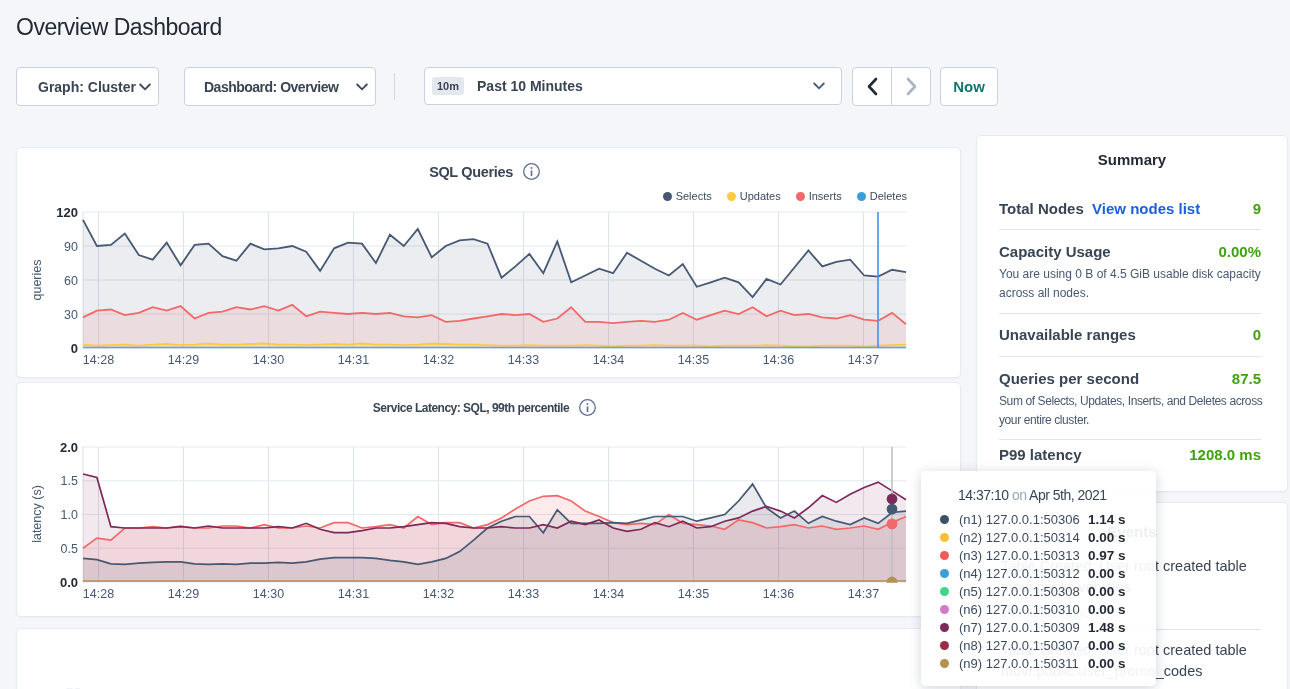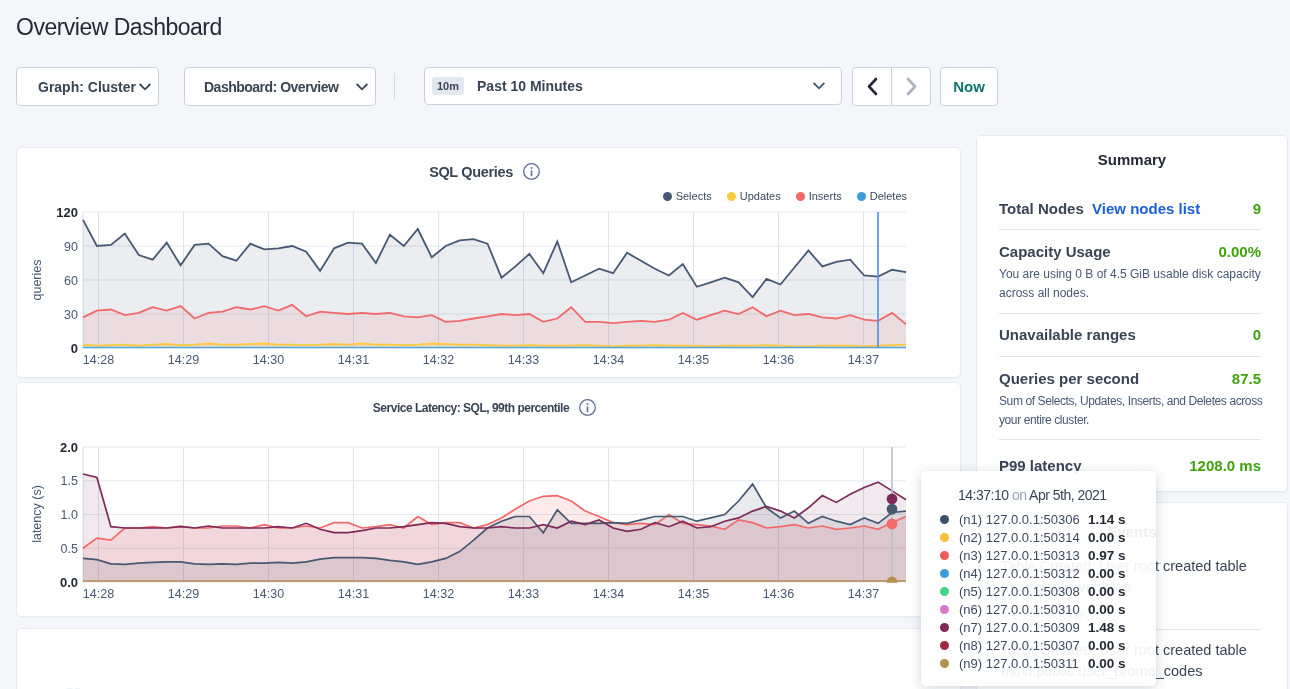--- a/index.html
+++ b/index.html
@@ -231,7 +231,7 @@
     </div>
   <div class="sdesc" style="top:256px; letter-spacing:-0.4px;">Sum of Selects, Updates, Inserts, and Deletes across<br>your entire cluster.</div>
   <div class="sdiv" style="top:303px;"></div>
-  <div class="srow" style="top:321px;gap:24px;">
+  <div class="srow" style="top:310px;gap:24px;">
       <span>P99 latency</span>
       <span class="green">1208.0 ms</span>
     </div>

